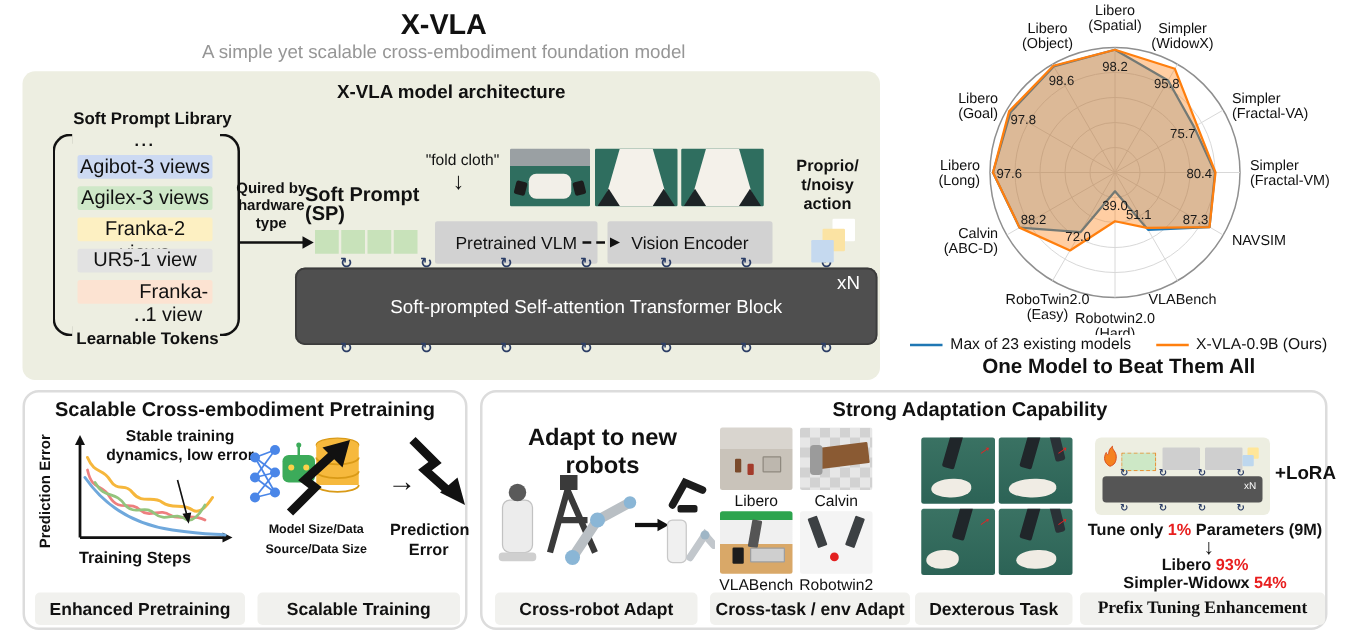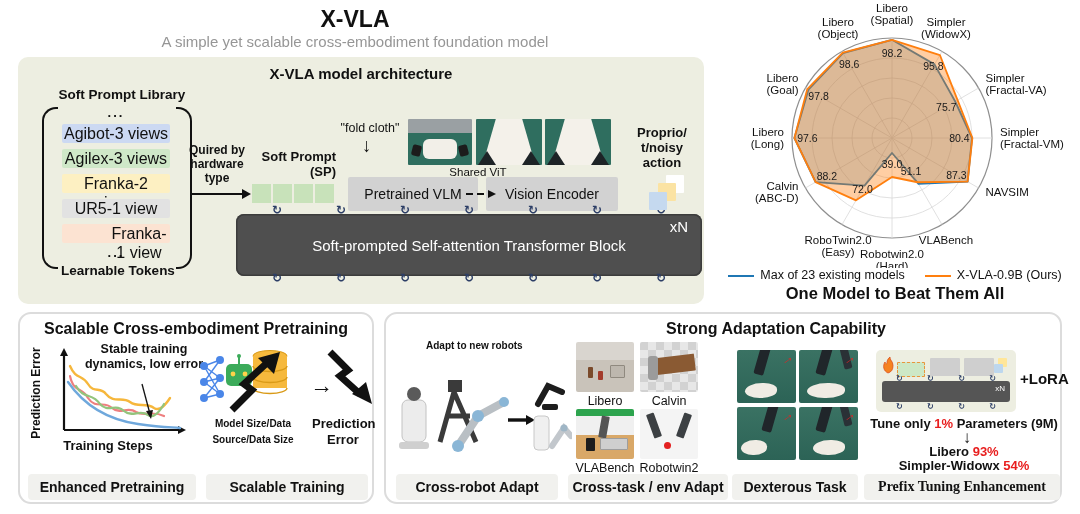--- a/index.html
+++ b/index.html
@@ -24,7 +24,7 @@
   .qlabel{left:166px;top:86px;width:66px;font-size:12px;font-weight:bold;text-align:center;line-height:14px;}
   .harrow{left:174px;top:136px;width:52px;height:2.4px;background:#111;}
   .harrow-head{left:224px;top:132px;width:0;height:0;border-left:9px solid #111;border-top:5px solid transparent;border-bottom:5px solid transparent;}
-  .sp-label{left:226px;top:92px;width:92px;font-size:13px;font-weight:bold;text-align:right;line-height:15px;}
+  .sp-label{left:226px;top:92px;width:92px;font-size:16px;font-weight:bold;text-align:left;line-height:15px;}
   .sp-squares{left:234px;top:127px;display:flex;gap:2px;}
   .sp-cell{width:19px;height:19px;background:#c8e2ba;}
   .instr{left:314px;top:64px;width:76px;font-size:12.5px;text-align:center;}

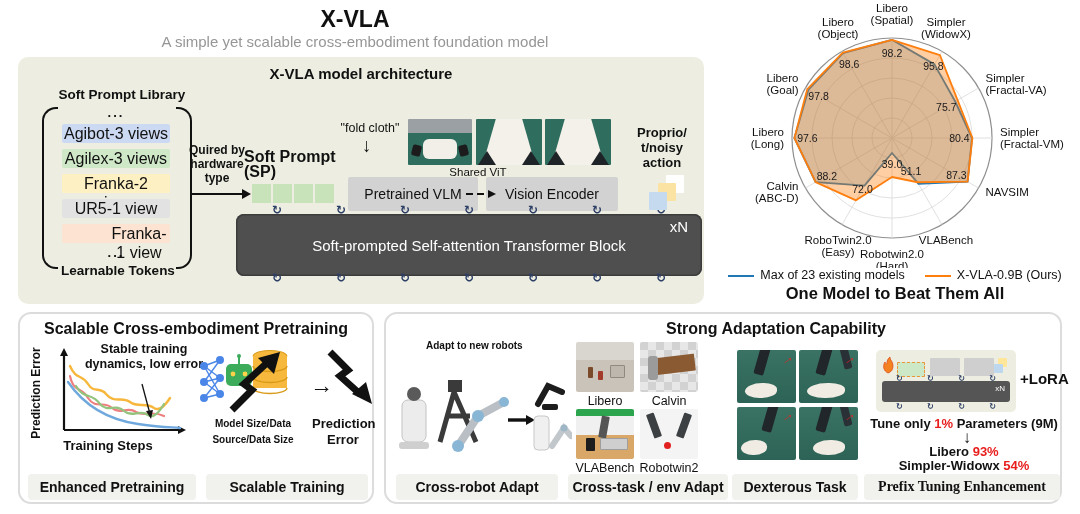--- a/index.html
+++ b/index.html
@@ -155,7 +155,6 @@
       <div class="tri tr"></div>
     </div>
 
-    <div class="abs sharedvit">Shared ViT</div>
     <div class="abs graybox" style="left:330px;width:130px;">Pretrained VLM</div>
     <div class="abs graybox" style="left:468px;width:132px;">Vision Encoder</div>
     <div class="abs dash" style="left:448px;"></div>

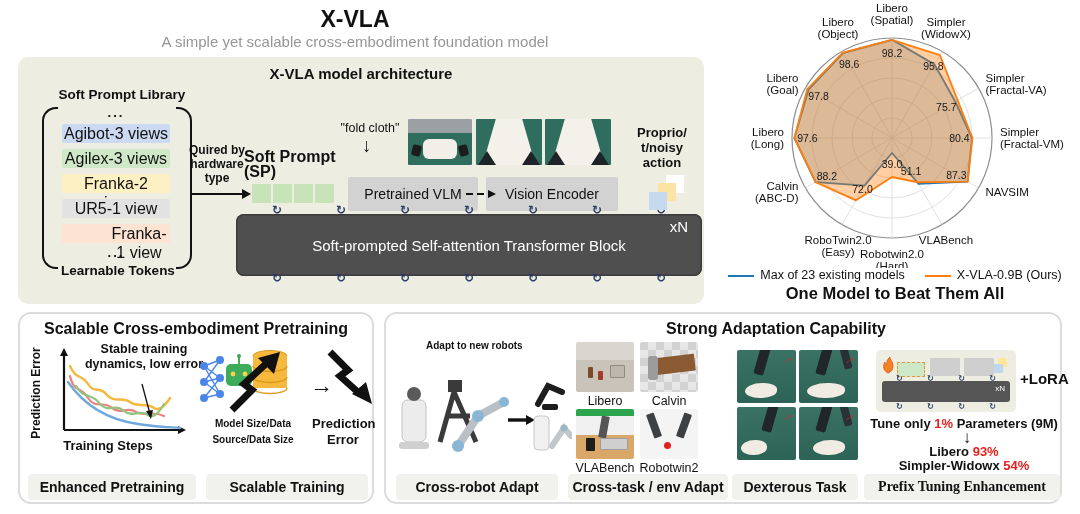--- a/index.html
+++ b/index.html
@@ -68,7 +68,7 @@
   .scalelab{left:166px;top:102px;width:134px;font-size:10px;font-weight:bold;text-align:center;line-height:16px;}
   .predlab{left:292px;top:102px;width:62px;font-size:13px;font-weight:bold;text-align:center;line-height:16px;}
   .bigarrow{left:290px;top:58px;font-size:23px;font-weight:bold;}
-  .s1cap{left:24px;top:26px;width:144px;font-size:10px;font-weight:bold;margin-left:16px;}
+  .s1cap{left:24px;top:26px;width:144px;font-size:19px;font-weight:bold;text-align:center;}
   .tile{width:58px;height:50px;border-radius:2px;position:absolute;overflow:hidden;}
   .tilecap{width:66px;font-size:12.5px;text-align:center;position:absolute;}
   .t-libero{background:linear-gradient(180deg,#d9d5cf 0 35%,#c9c3ba 35% 100%);}

